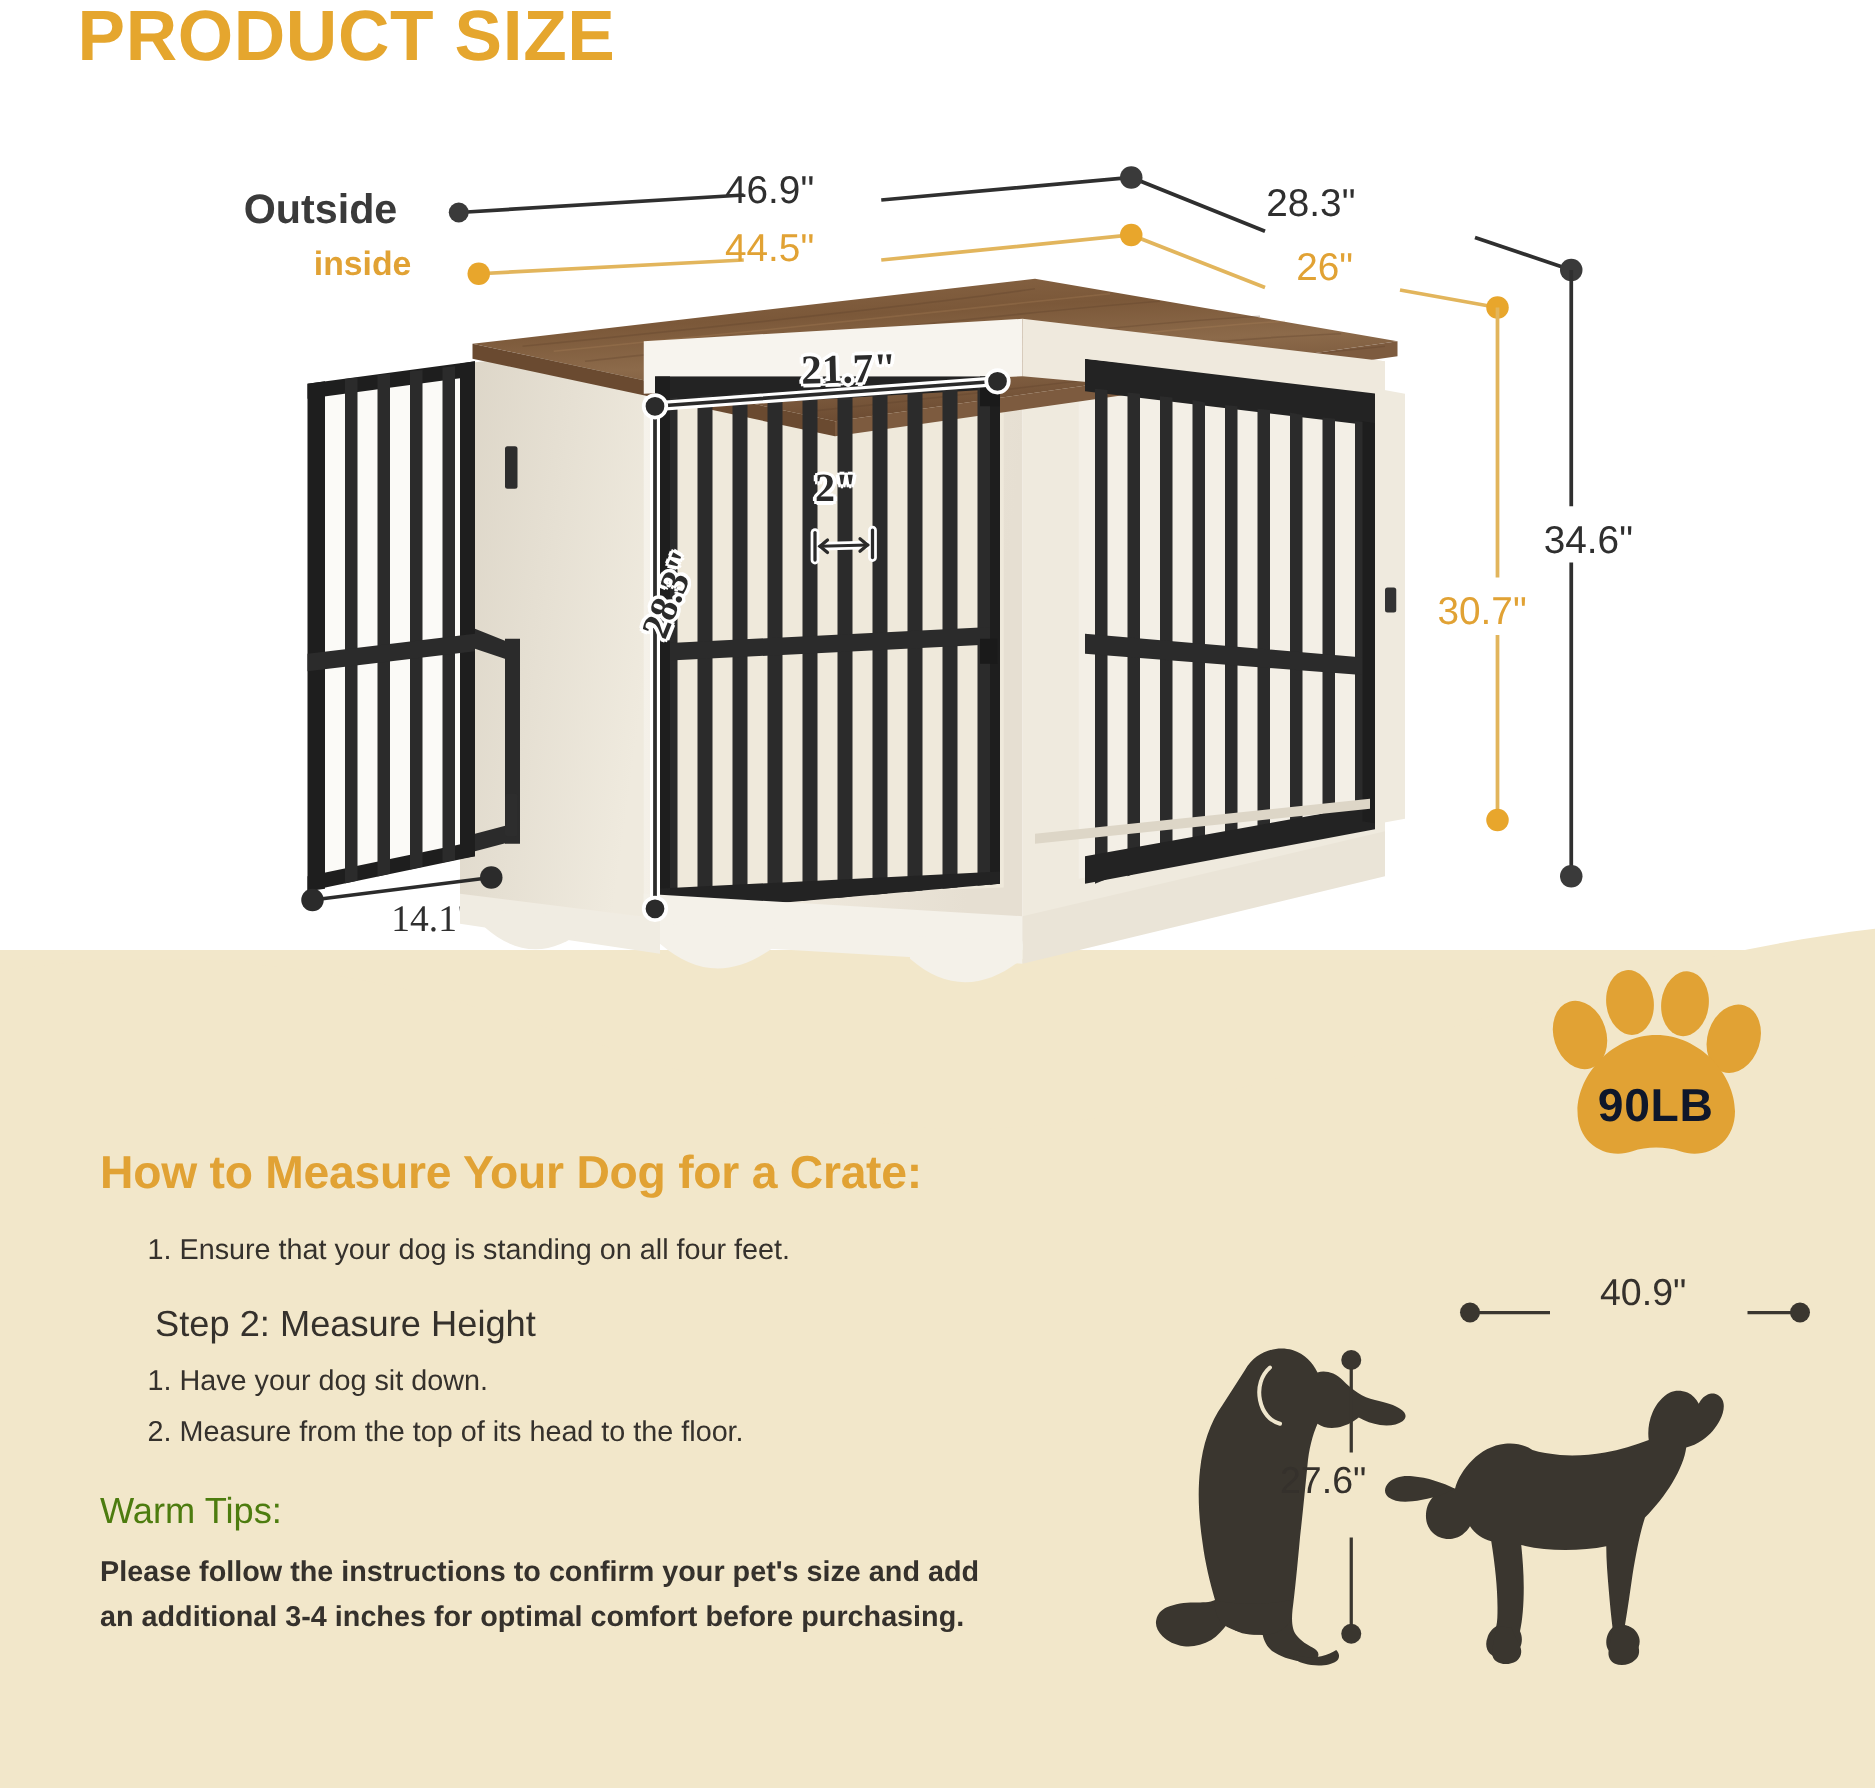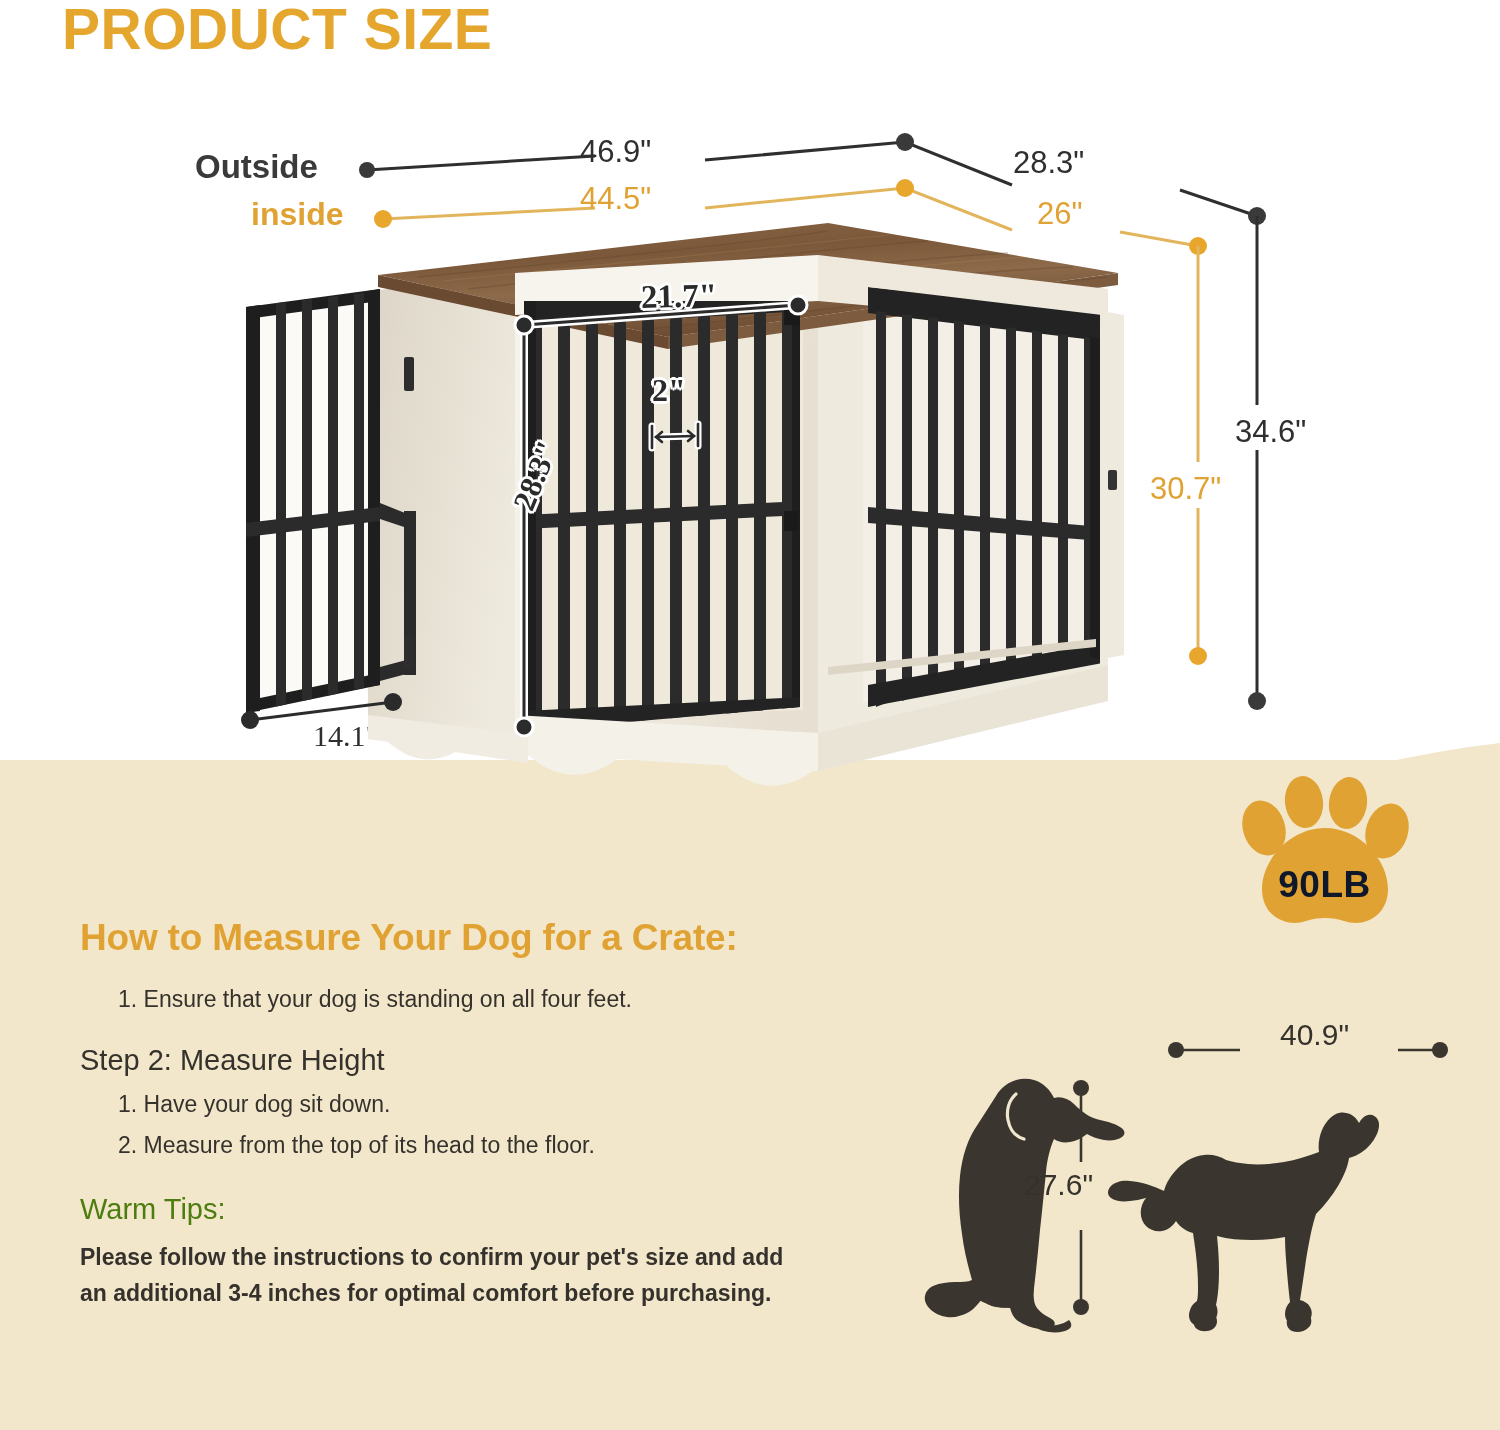--- a/index.html
+++ b/index.html
@@ -35,7 +35,7 @@
   }
   .legend-inside {
     position:absolute; left:56px; top:48px;
-    font-size:32px; font-weight:bold; color:#e1a234;
+    font-size:27px; font-weight:bold; color:#e1a234;
   }
 
   

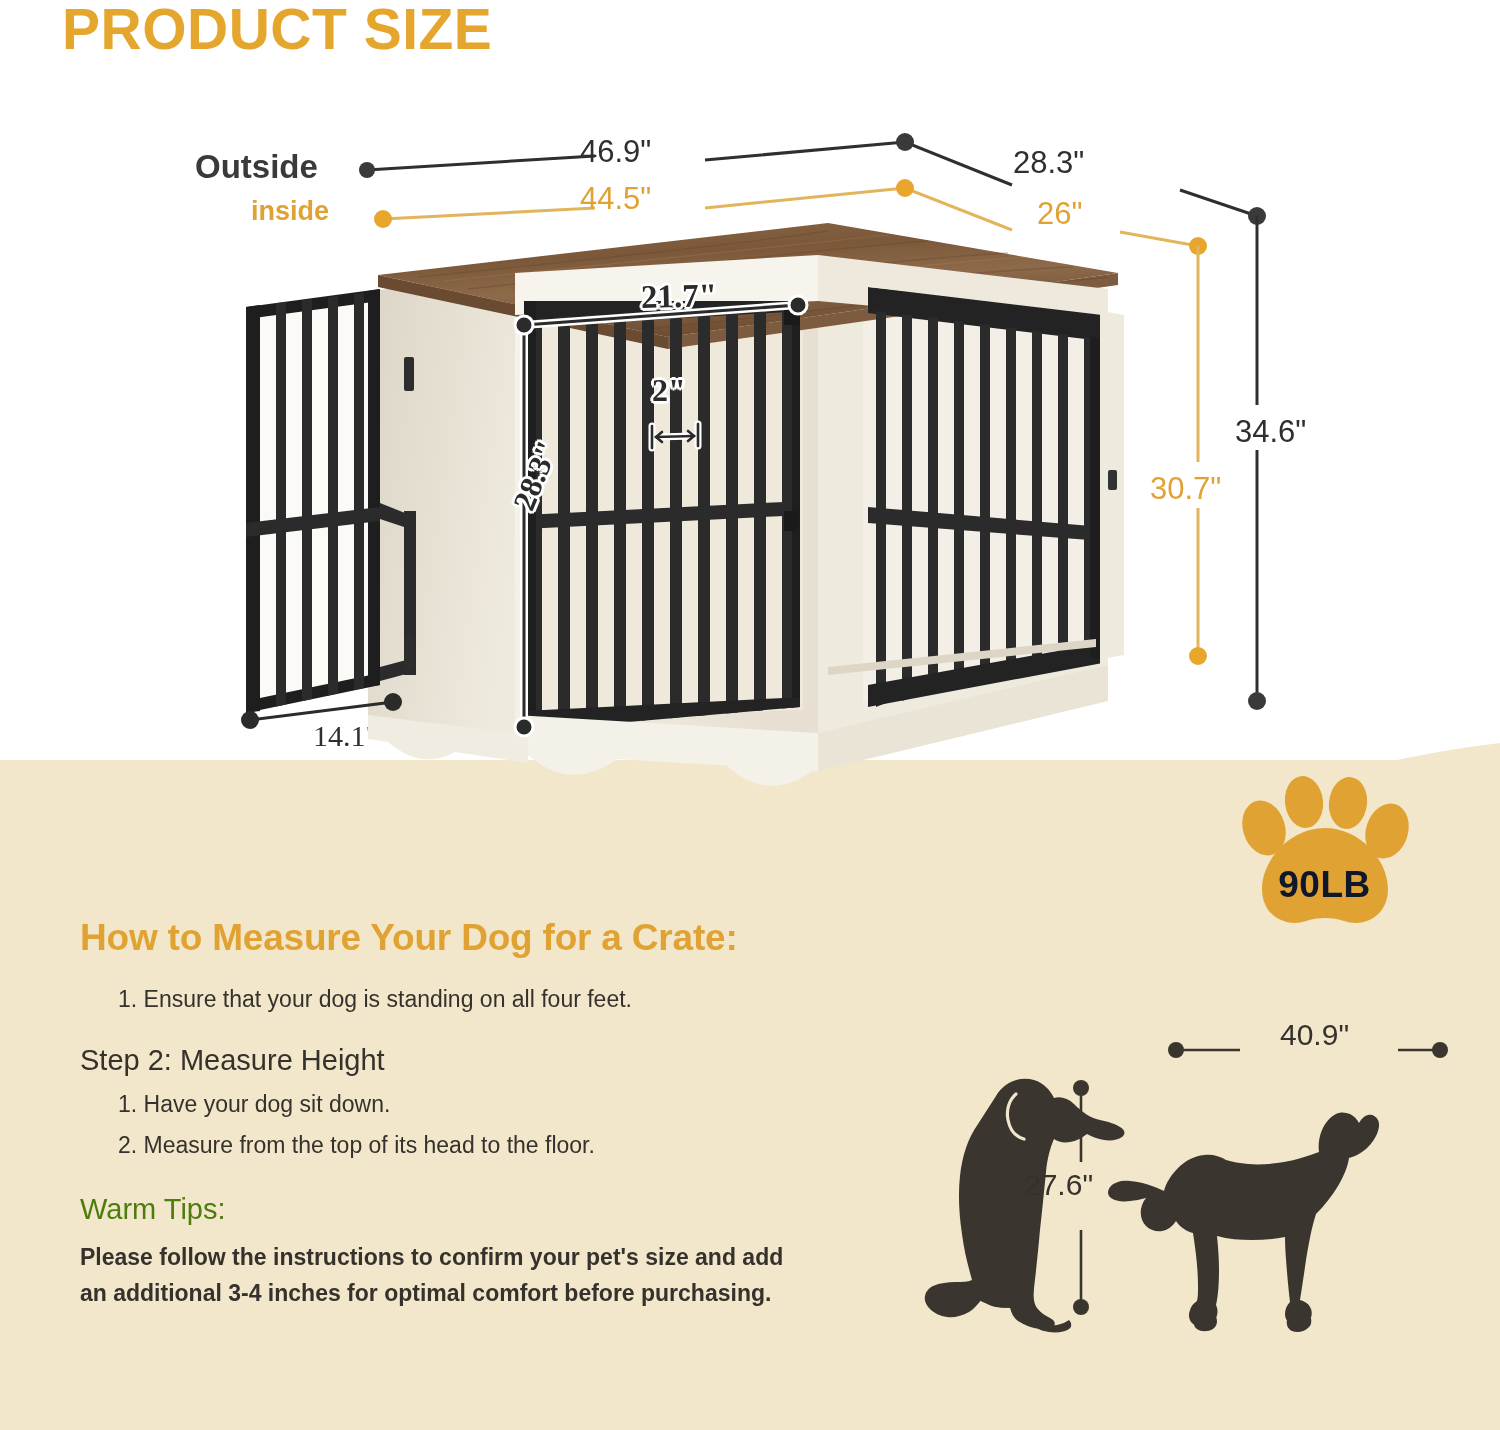--- a/index.html
+++ b/index.html
@@ -81,7 +81,7 @@
   .step-line {
     font-size:23px; color:#35312c; margin-bottom:12px; line-height:1.25;margin-left:38px;
   }
-  .step2 { margin-top:30px; }
+  .step2 { margin-top:30px;margin-left:44px; }
   .warm-head { font-size:29px; color:#4d7c0f; margin-top:34px; margin-bottom:14px; }
   .warm-line {
     font-size:23px; font-weight:bold; color:#35312c;

